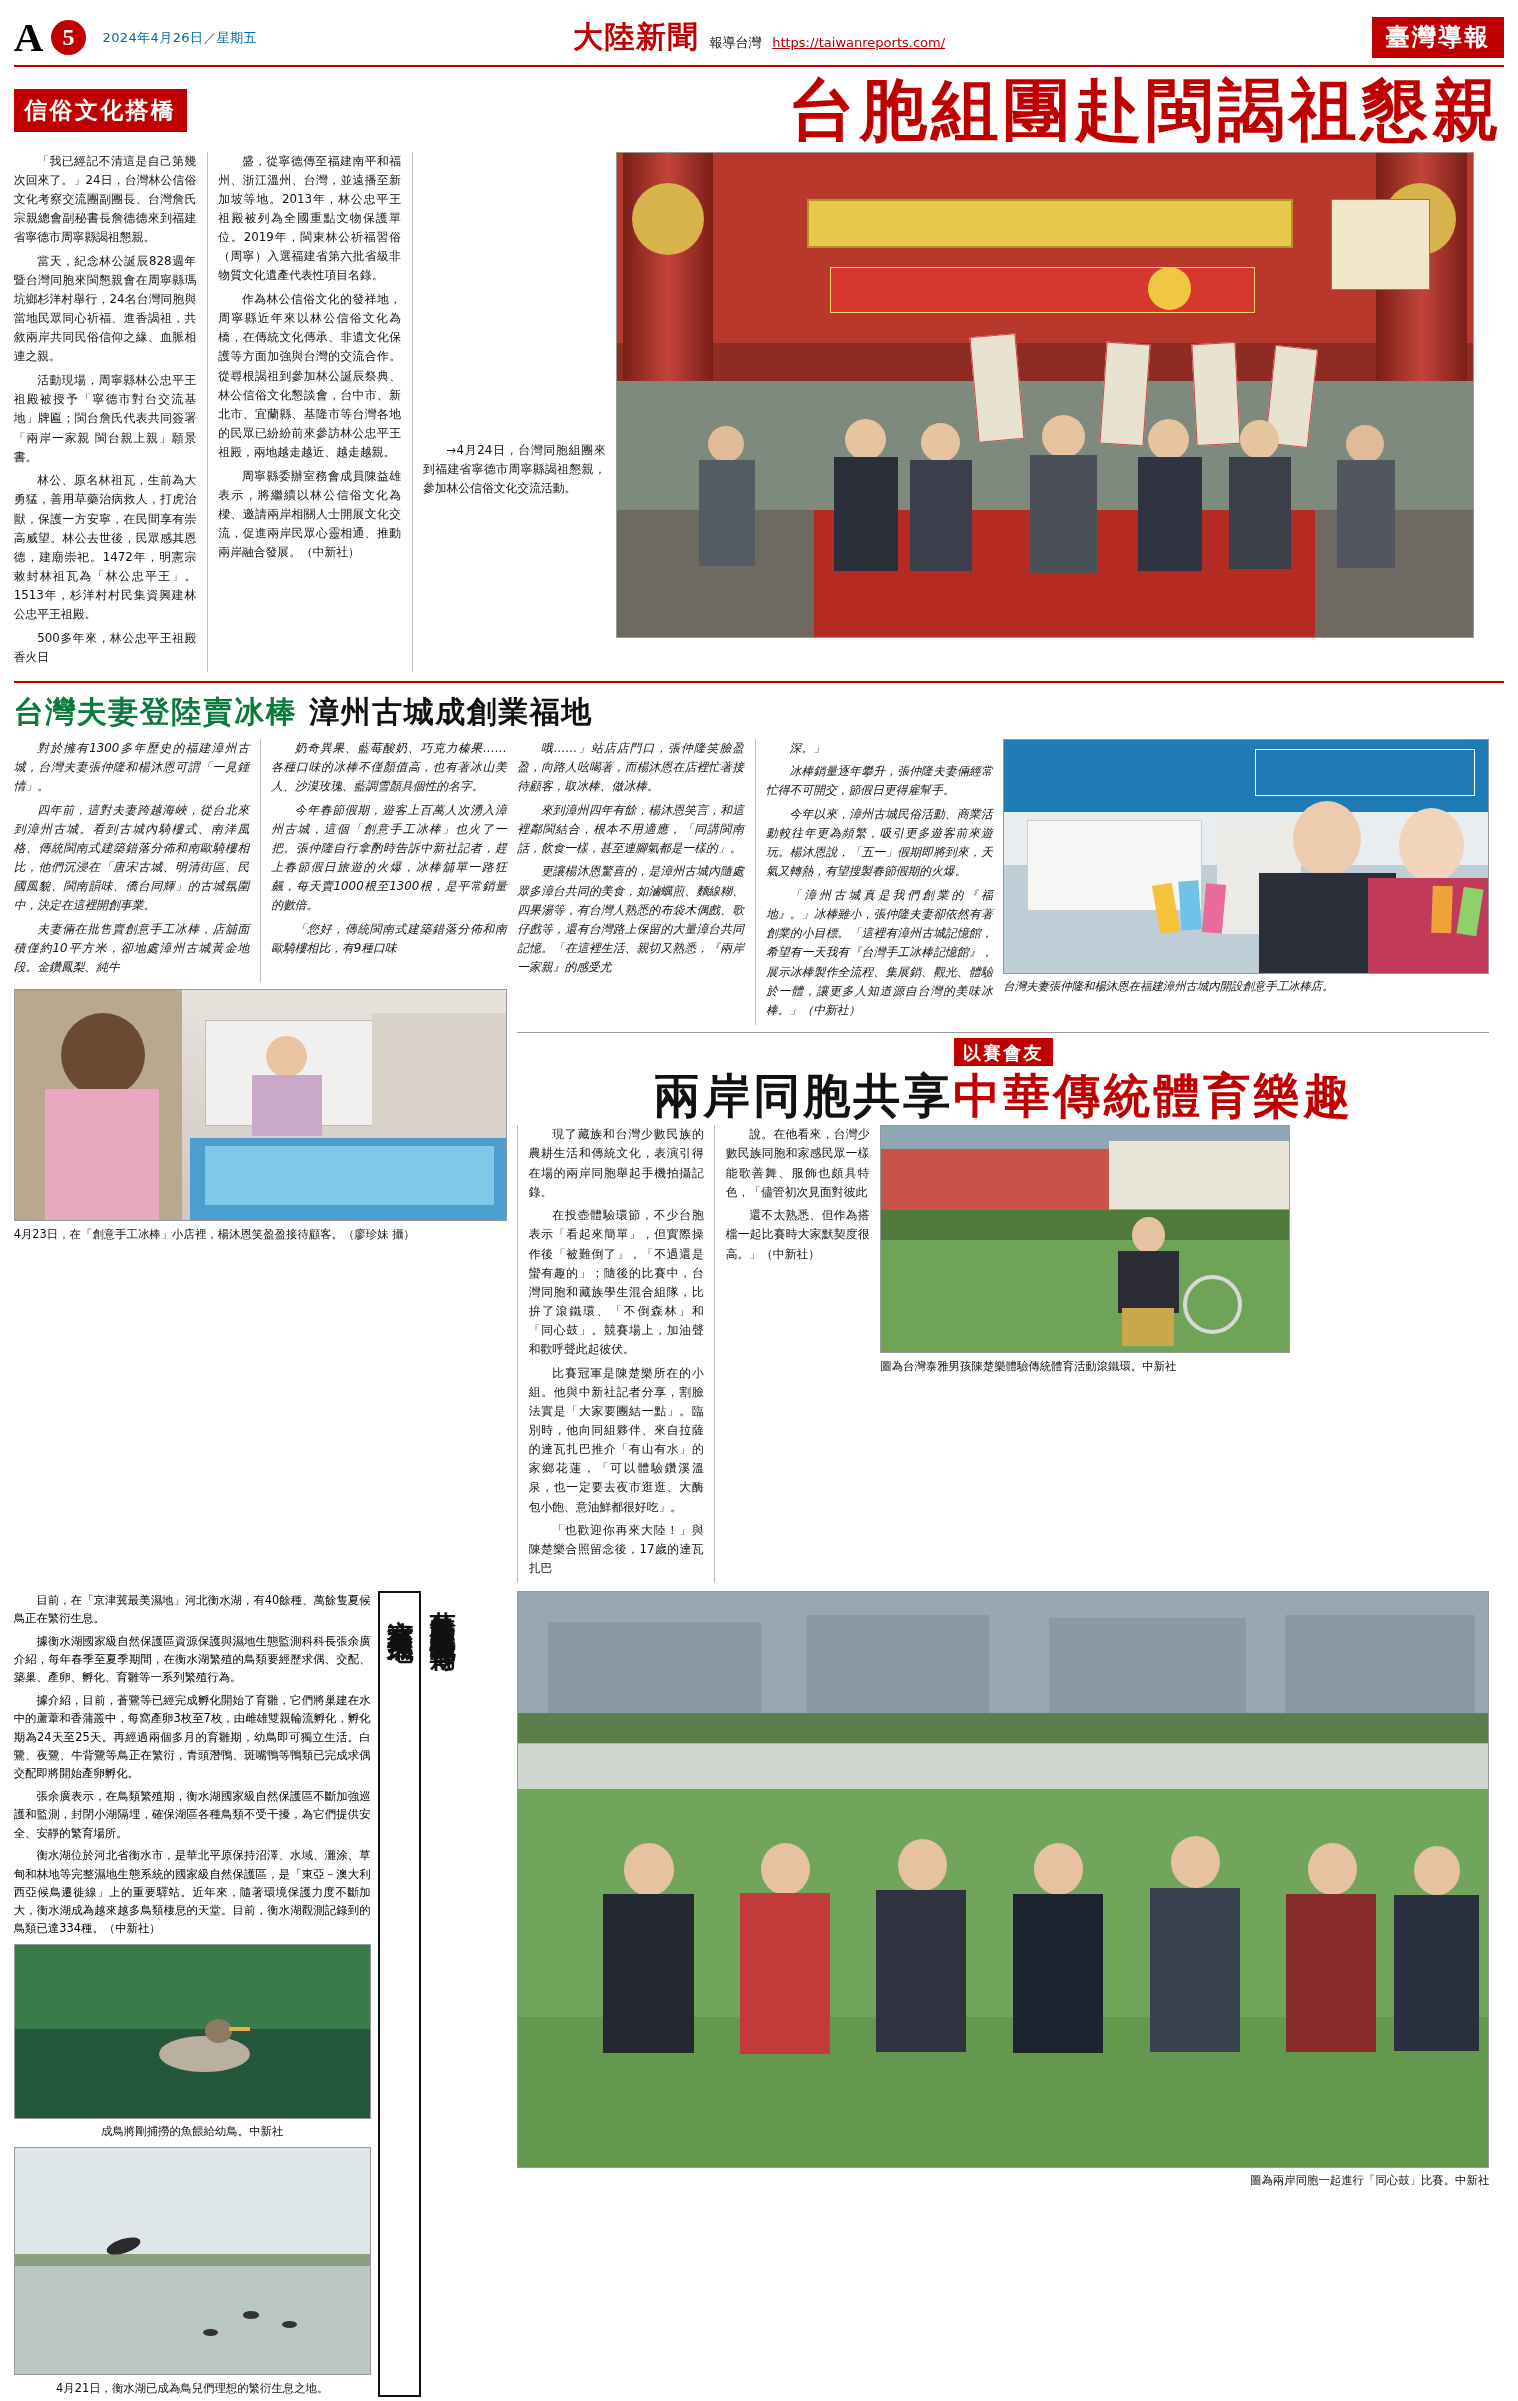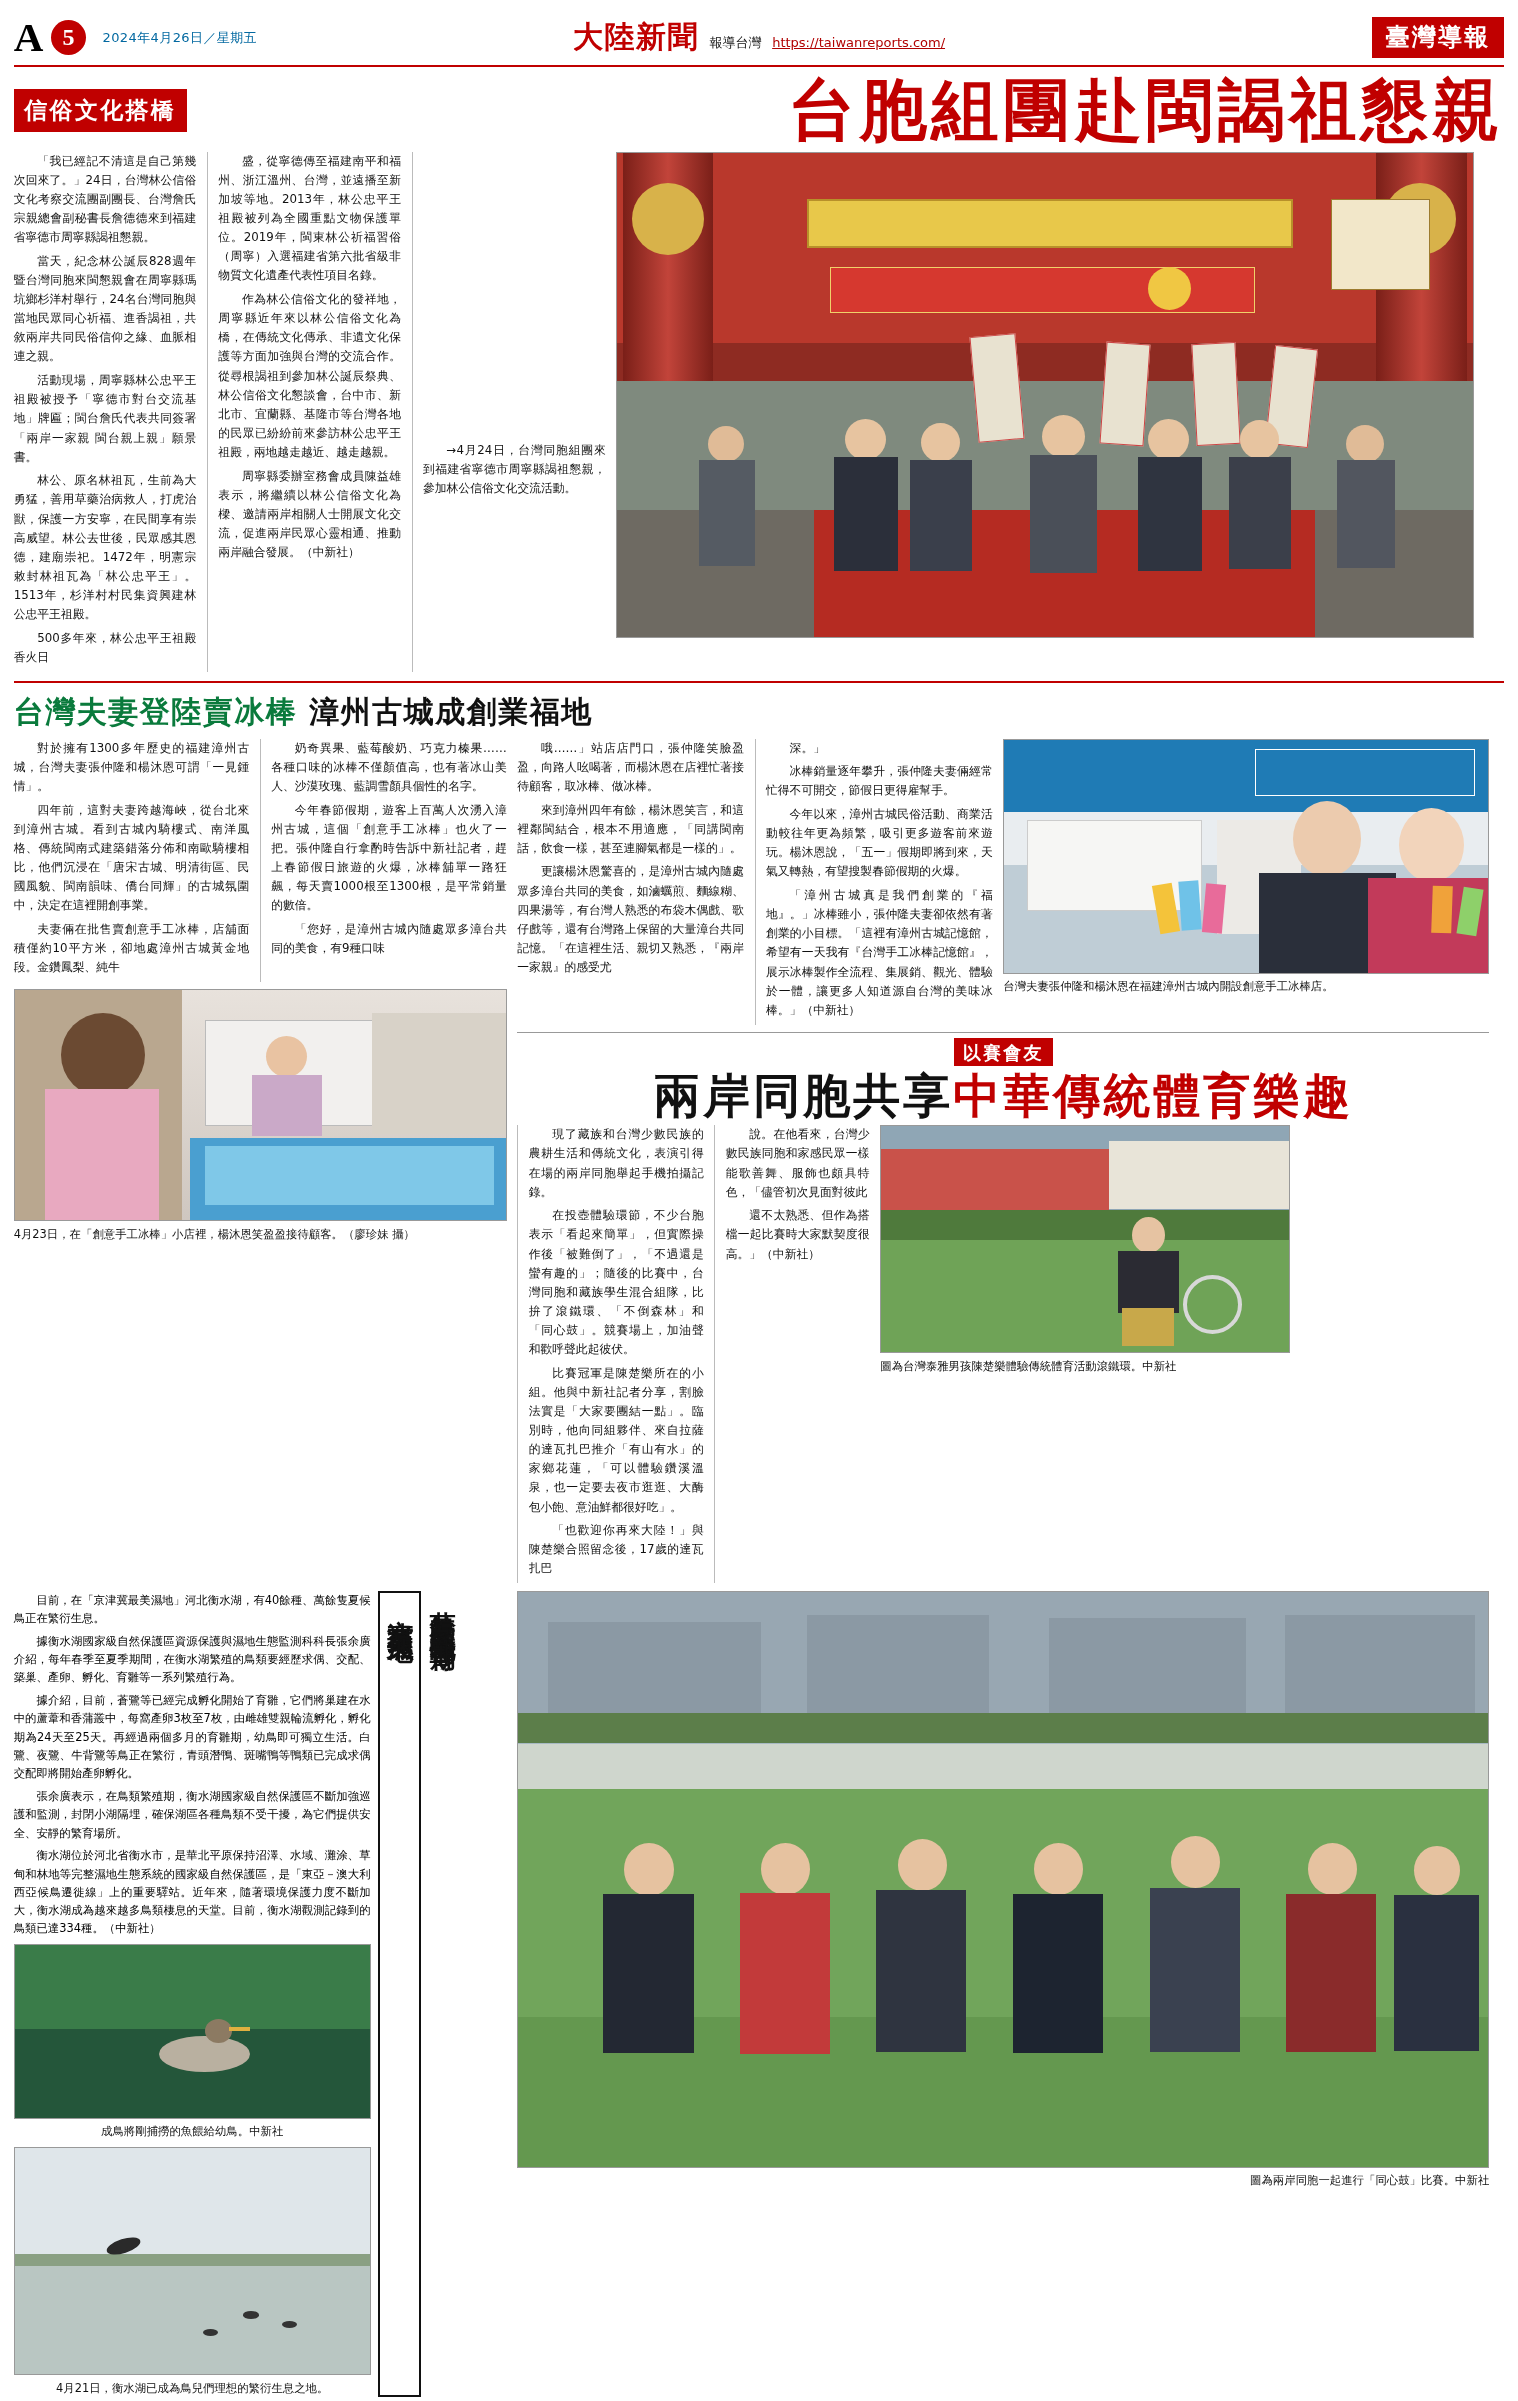--- a/index.html
+++ b/index.html
@@ -110,7 +110,7 @@
   .mid-left { width:493px; }
   .mid-right { width:972px; }
 
-  .mid-cols { display:flex; gap:10.6px; }
+  .mid-cols { display:flex; gap:10.6px;font-style:italic; }
   .mid-cols .col { width:auto; flex:1; }
 
   .photo {

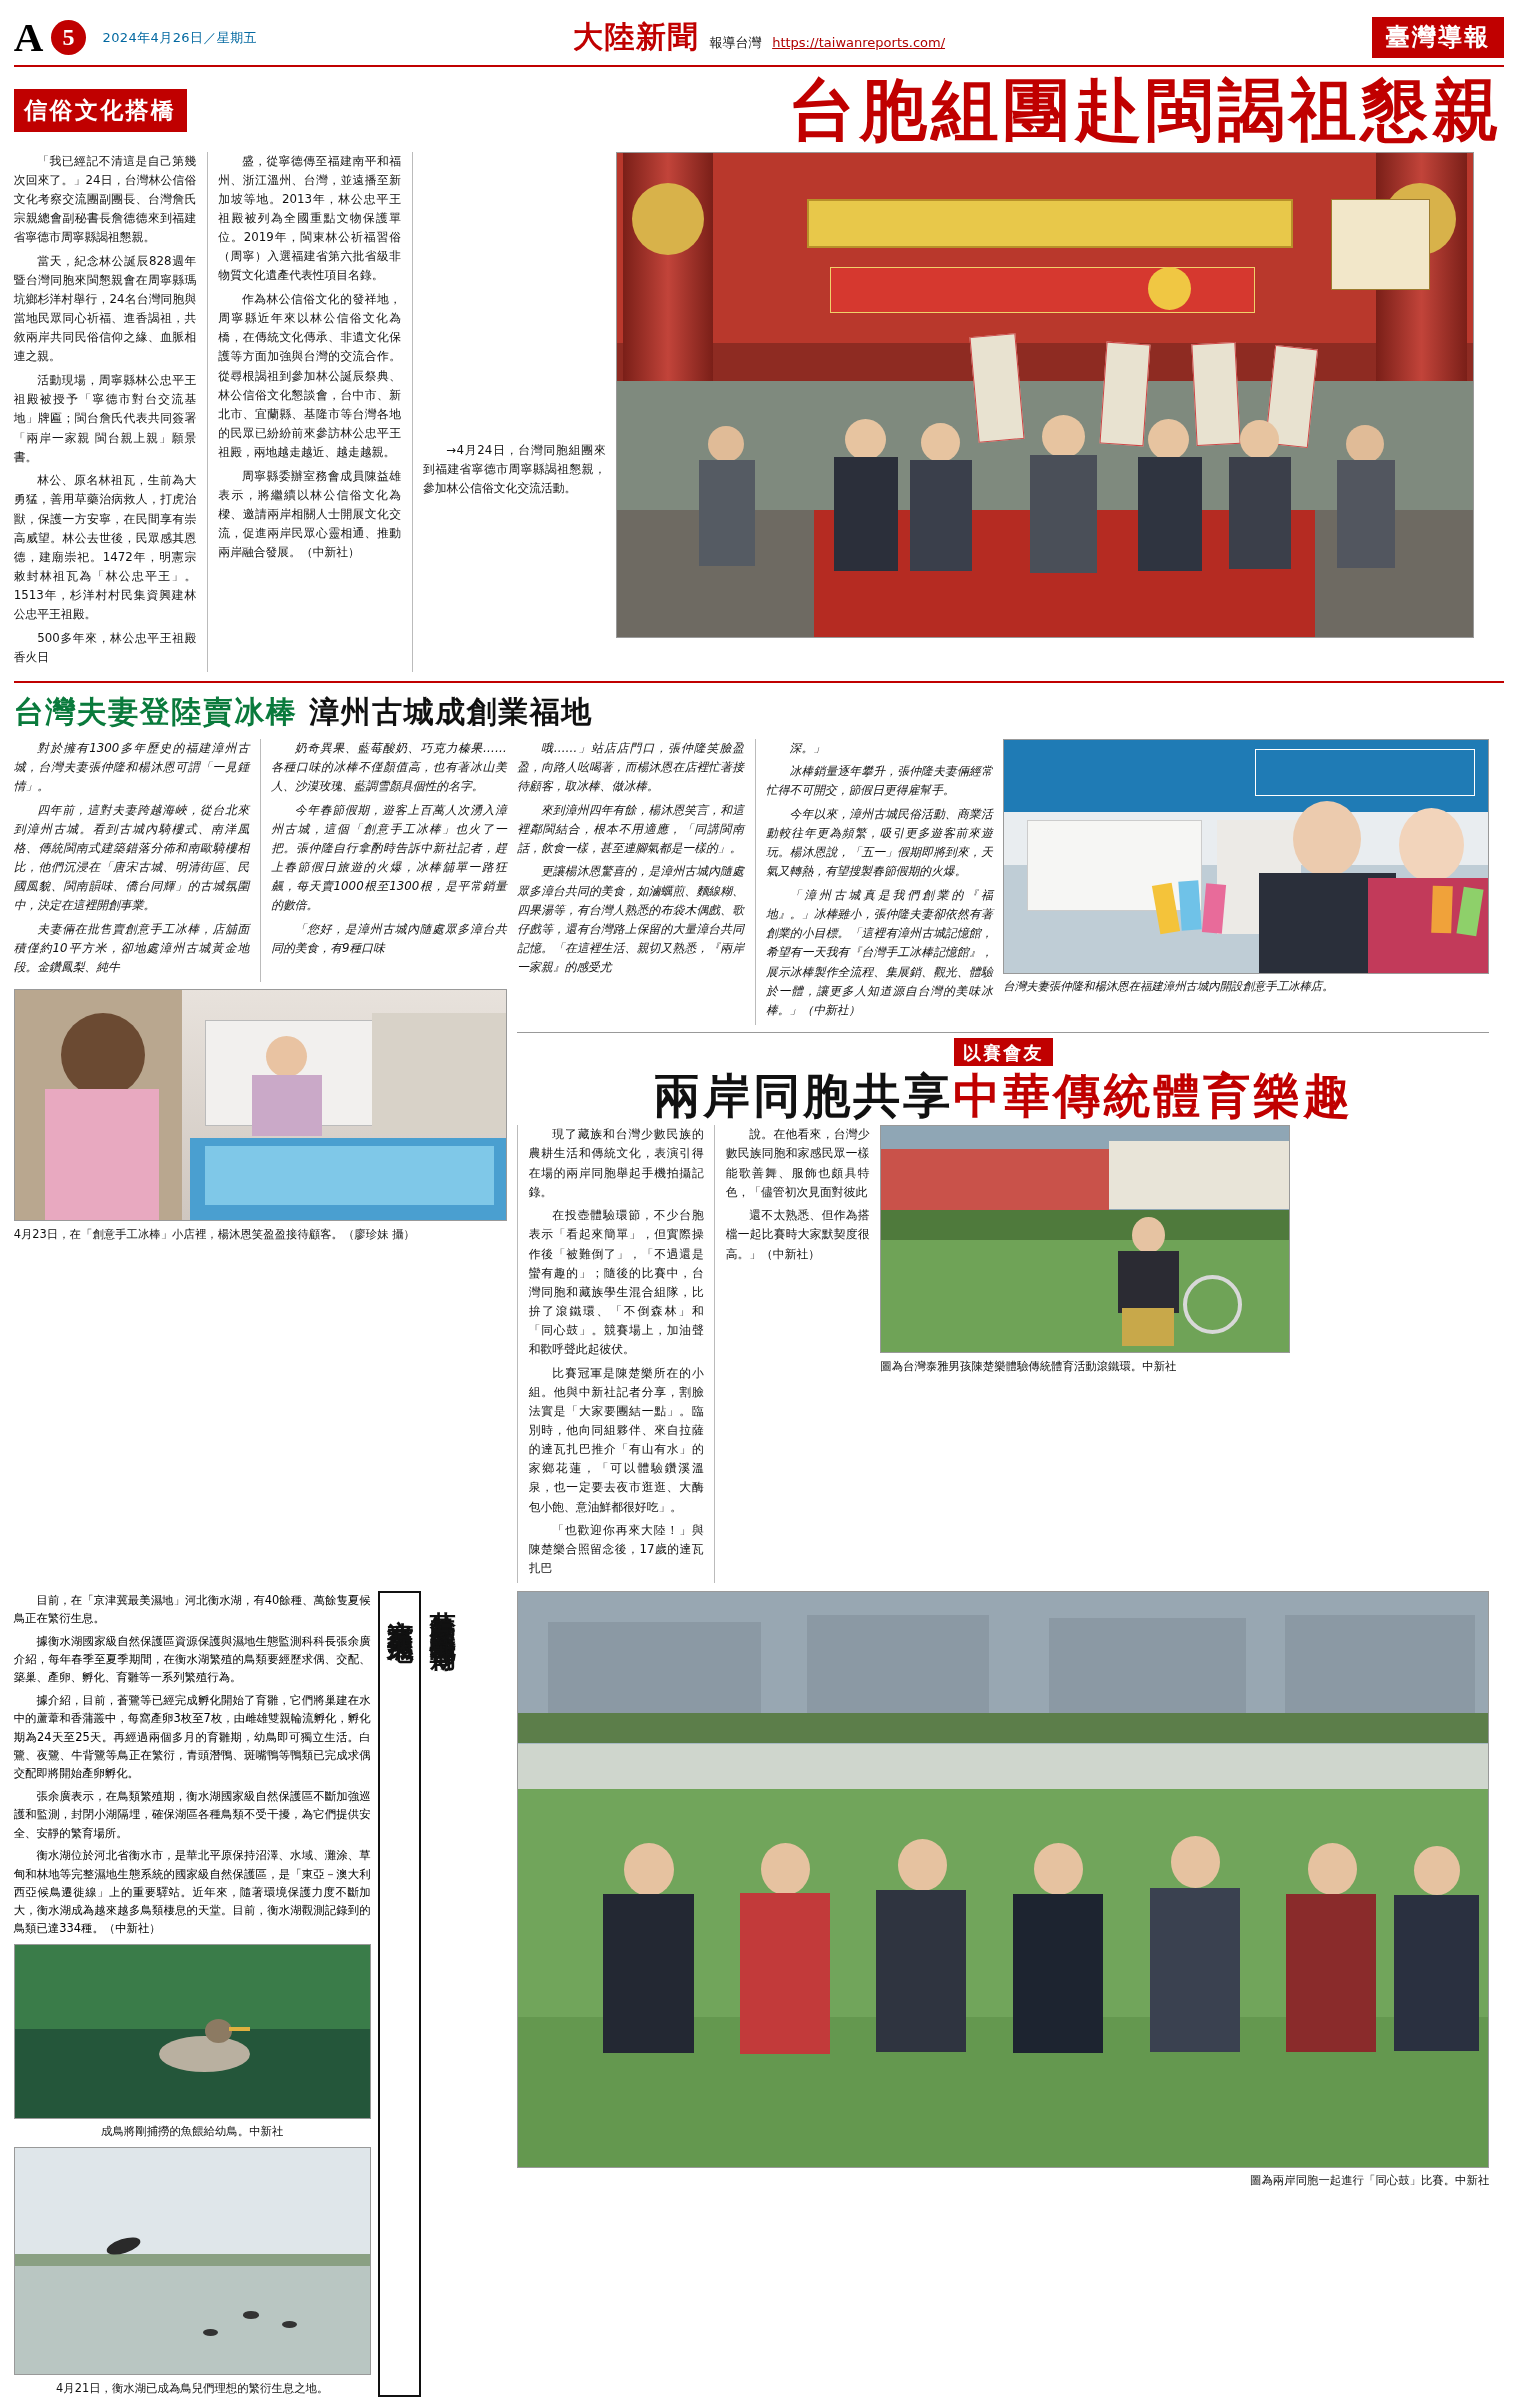--- a/index.html
+++ b/index.html
@@ -268,7 +268,7 @@
         <div class="col">
           <p>奶奇異果、藍莓酸奶、巧克力榛果……各種口味的冰棒不僅顏值高，也有著冰山美人、沙漠玫瑰、藍調雪顏具個性的名字。</p>
           <p>今年春節假期，遊客上百萬人次湧入漳州古城，這個「創意手工冰棒」也火了一把。張仲隆自行拿酌時告訴中新社記者，趕上春節假日旅遊的火爆，冰棒舖單一路狂飆，每天賣1000根至1300根，是平常銷量的數倍。</p>
-          <p>「您好，是漳州古城內隨處眾多漳台共同的美食，有9種口味</p>
+          <p>「您好，傳統閩南式建築錯落分佈和南歐騎樓相比，有9種口味</p>
         </div>
       </div>
 

